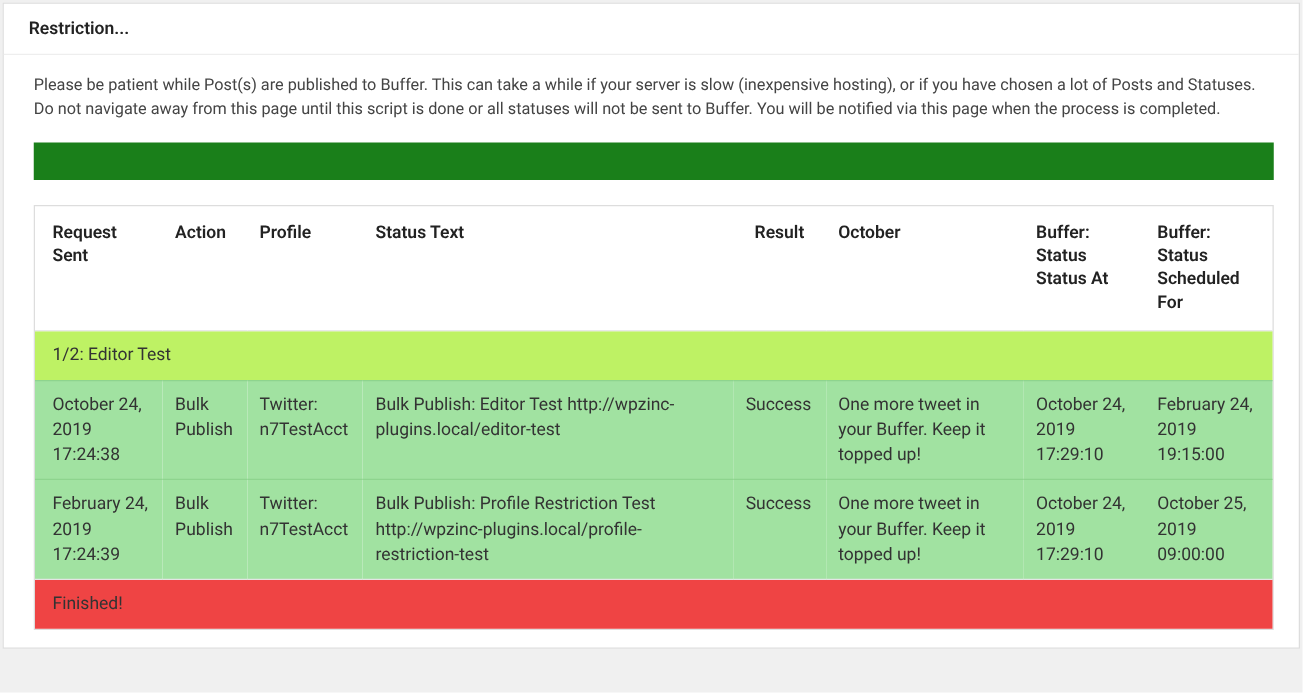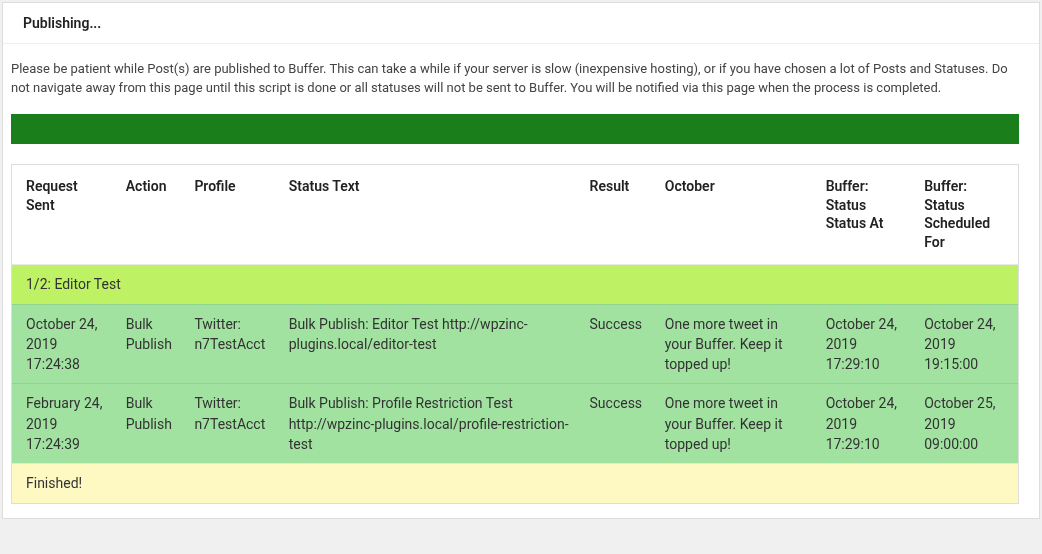--- a/index.html
+++ b/index.html
@@ -88,7 +88,7 @@
 <body>
 
 <div class="panel">
-  <div class="panel-header">Publishing...</div>
+  <div class="panel-header">Restriction...</div>
   <div class="panel-body">
     <p class="notice">Please be patient while Post(s) are published to Buffer. This can take a while if your server is slow (inexpensive hosting), or if you have chosen a lot of Posts and Statuses. Do not navigate away from this page until this script is done or all statuses will not be sent to Buffer. You will be notified via this page when the process is completed.</p>
     <div class="progress-bar"></div>

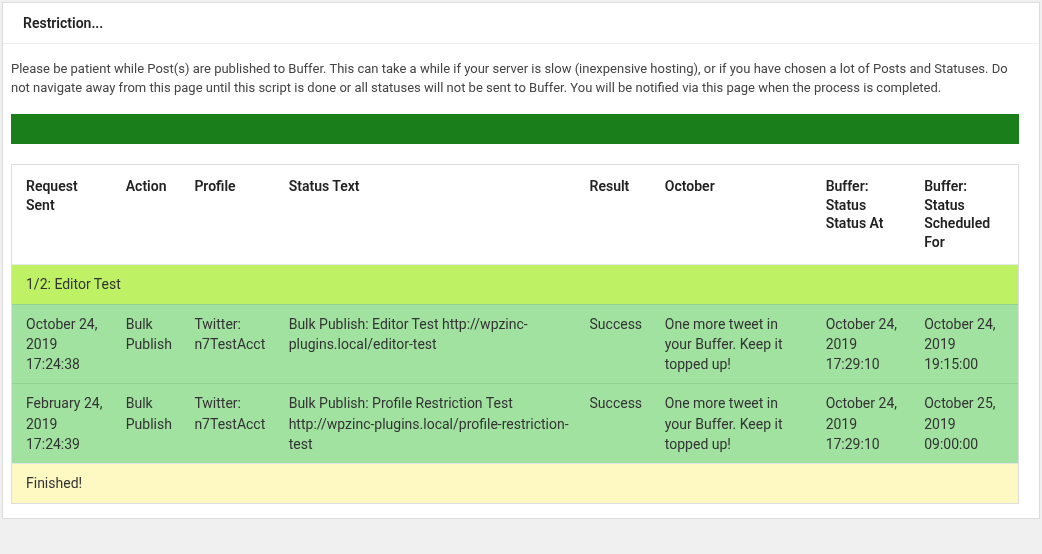--- a/index.html
+++ b/index.html
@@ -23,7 +23,7 @@
       color: #222;
     }
     .panel-body {
-      padding: 16px 20px 14px 8px;
+      padding: 16px 20px 14px 24px;
     }
     .notice {
       font-size: 13px;

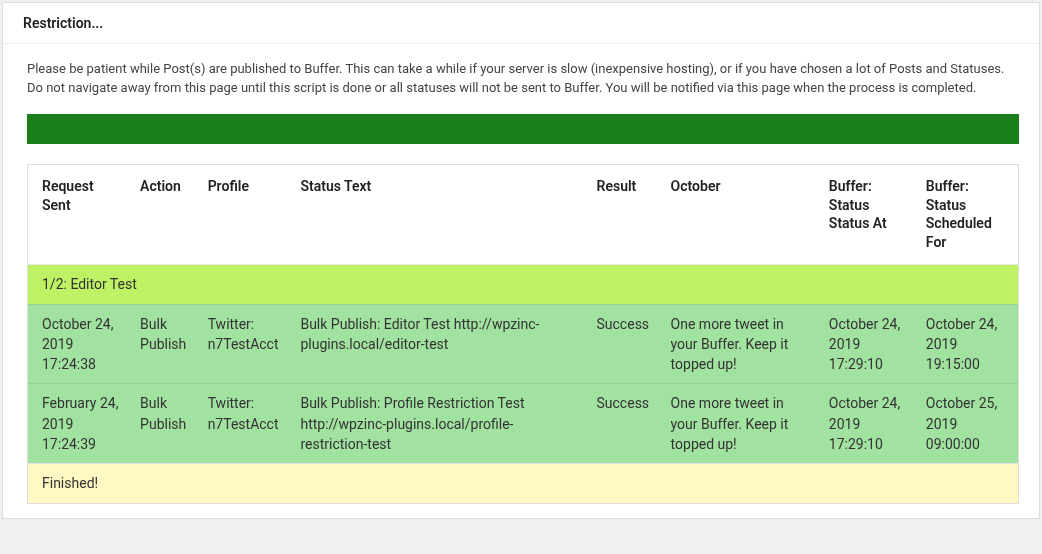--- a/index.html
+++ b/index.html
@@ -79,7 +79,7 @@
     th:nth-child(2) { width: 60px; }
     th:nth-child(3) { width: 86px; }
     th:nth-child(4) { width: 290px; }
-    th:nth-child(5) { width: 65px; }
+    th:nth-child(5) { width: 65px; text-align: center; }
     th:nth-child(6) { width: 155px; }
     th:nth-child(7) { width: 95px; }
     th:nth-child(8) { width: 100px; }

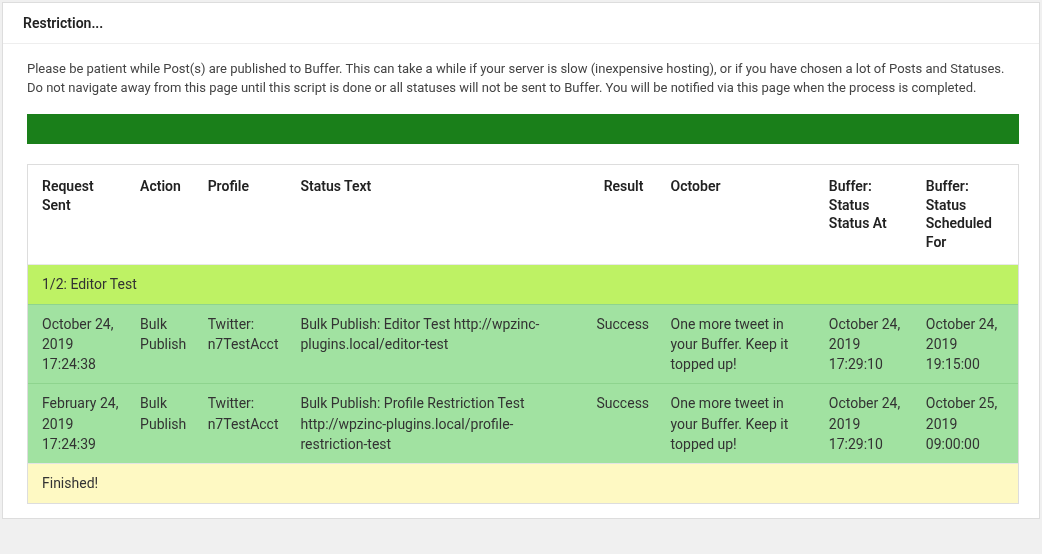--- a/index.html
+++ b/index.html
@@ -119,7 +119,7 @@
             <td>Success</td>
             <td>One more tweet in your Buffer. Keep it topped up!</td>
             <td>October 24, 2019 17:29:10</td>
-            <td>October 24, 2019 19:15:00</td>
+            <td>February 24, 2019 19:15:00</td>
           </tr>
           <tr class="success-row">
             <td>February 24, 2019 17:24:39</td>

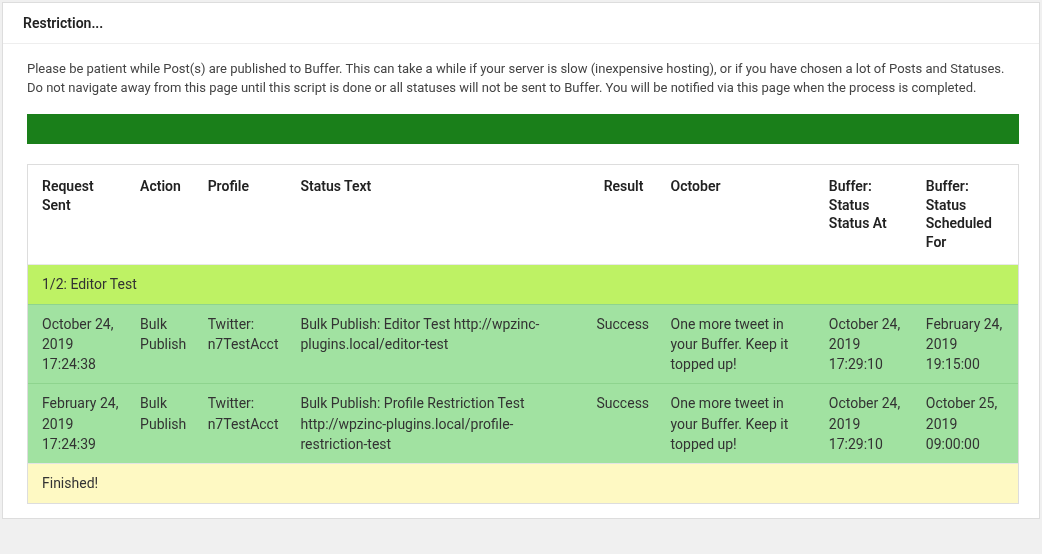--- a/index.html
+++ b/index.html
@@ -71,7 +71,7 @@
       margin-left: 19px;
     }
     .finished-row td {
-      background: #fef9c3;
+      background: #ef4444;
       border-top: 1px solid #e4e4e4;
     }
     th:nth-child(1), td:nth-child(1) { padding-left: 14px; }

